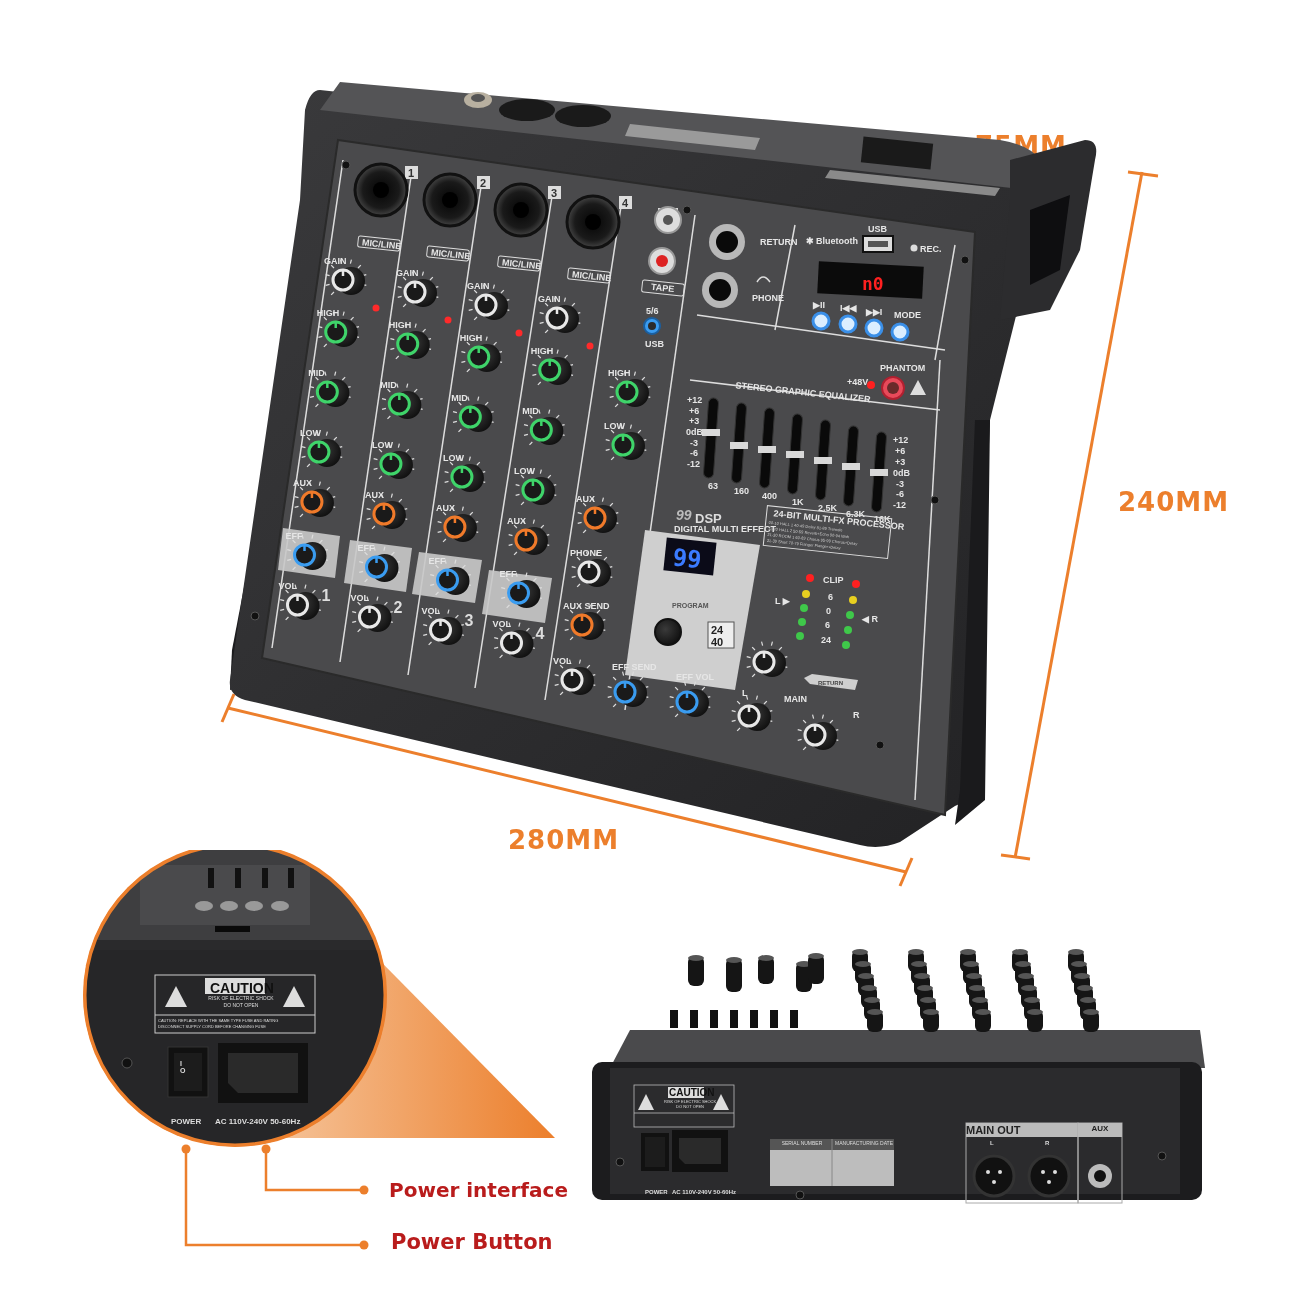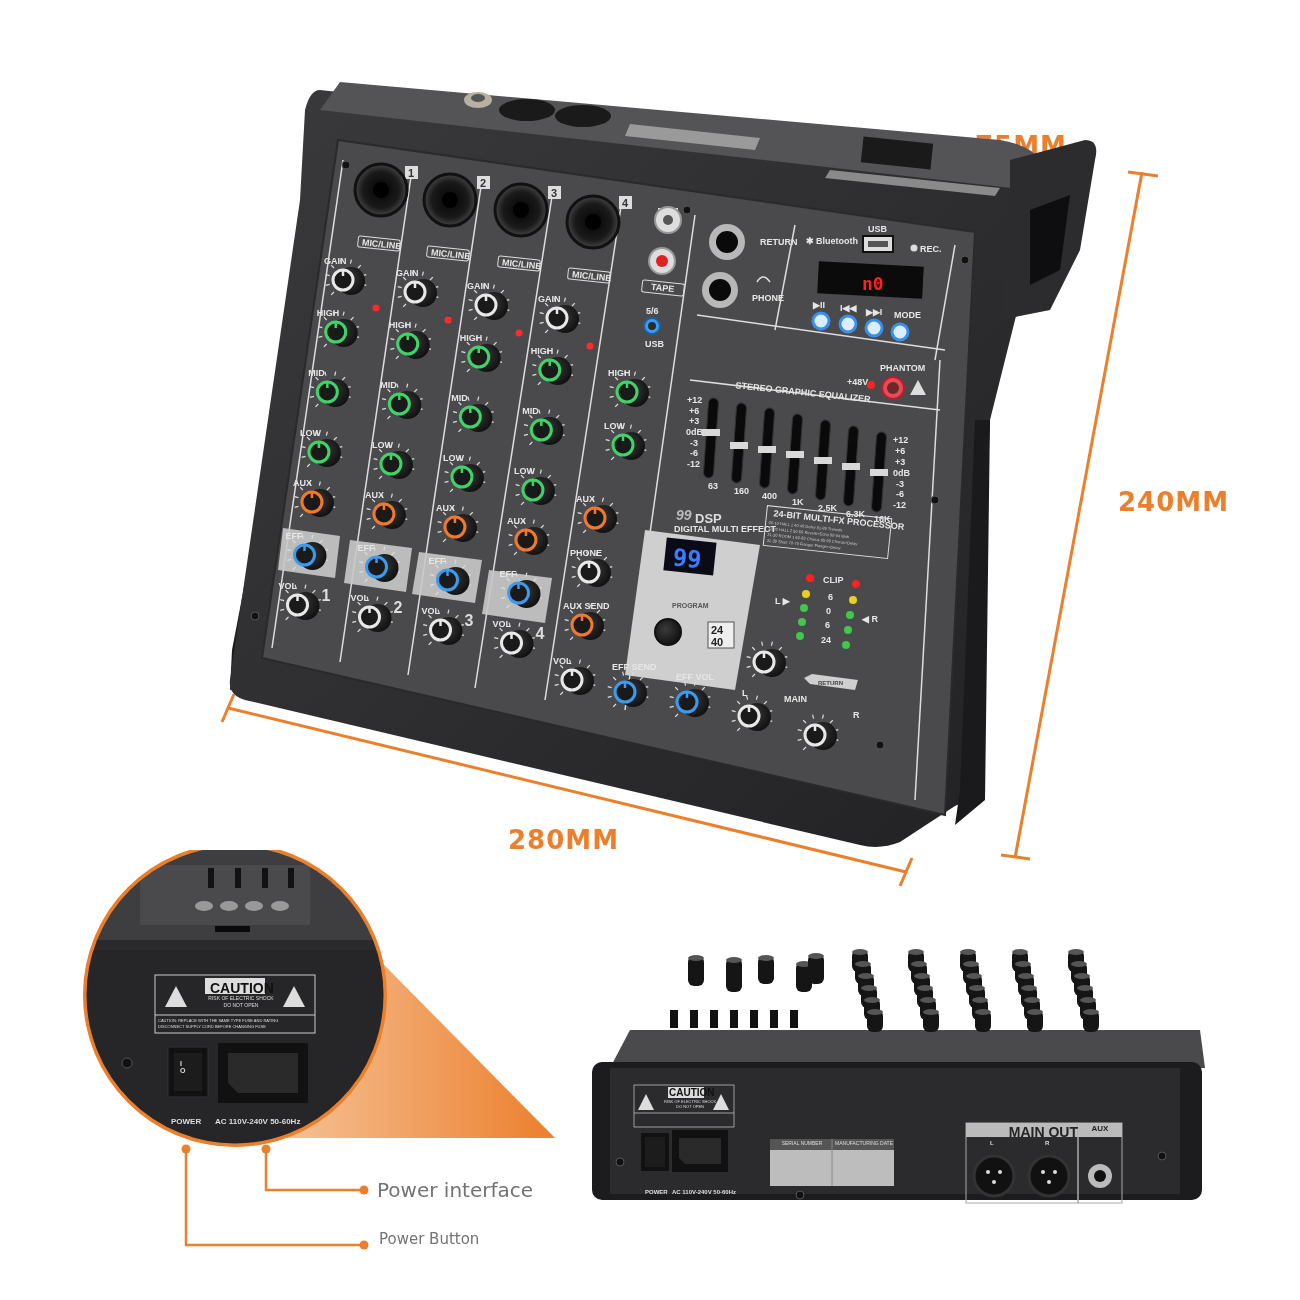--- a/index.html
+++ b/index.html
@@ -1066,7 +1066,7 @@
 <div class="abs" style="left:672px;top:1189px;font-size:6px;color:#ddd;font-weight:bold">AC 110V-240V 50-60Hz</div>
 <div class="abs" style="left:772px;top:1140px;width:60px;text-align:center;font-size:5px;color:#ddd">SERIAL NUMBER</div>
 <div class="abs" style="left:833px;top:1140px;width:62px;text-align:center;font-size:5px;color:#ddd">MANUFACTURING DATE</div>
-<div class="abs" style="left:966px;top:1124px;width:112px;text-align:right;font-size:14px;font-weight:bold;color:#222">MAIN OUT</div>
+<div class="abs" style="left:966px;top:1124px;width:112px;text-align:left;font-size:11px;font-weight:bold;color:#222">MAIN OUT</div>
 <div class="abs" style="left:1078px;top:1124px;width:44px;text-align:center;font-size:8px;font-weight:bold;color:#222">AUX</div>
 <div class="abs" style="left:990px;top:1140px;font-size:6px;color:#ddd;font-weight:bold">L</div>
 <div class="abs" style="left:1045px;top:1140px;font-size:6px;color:#ddd;font-weight:bold">R</div>

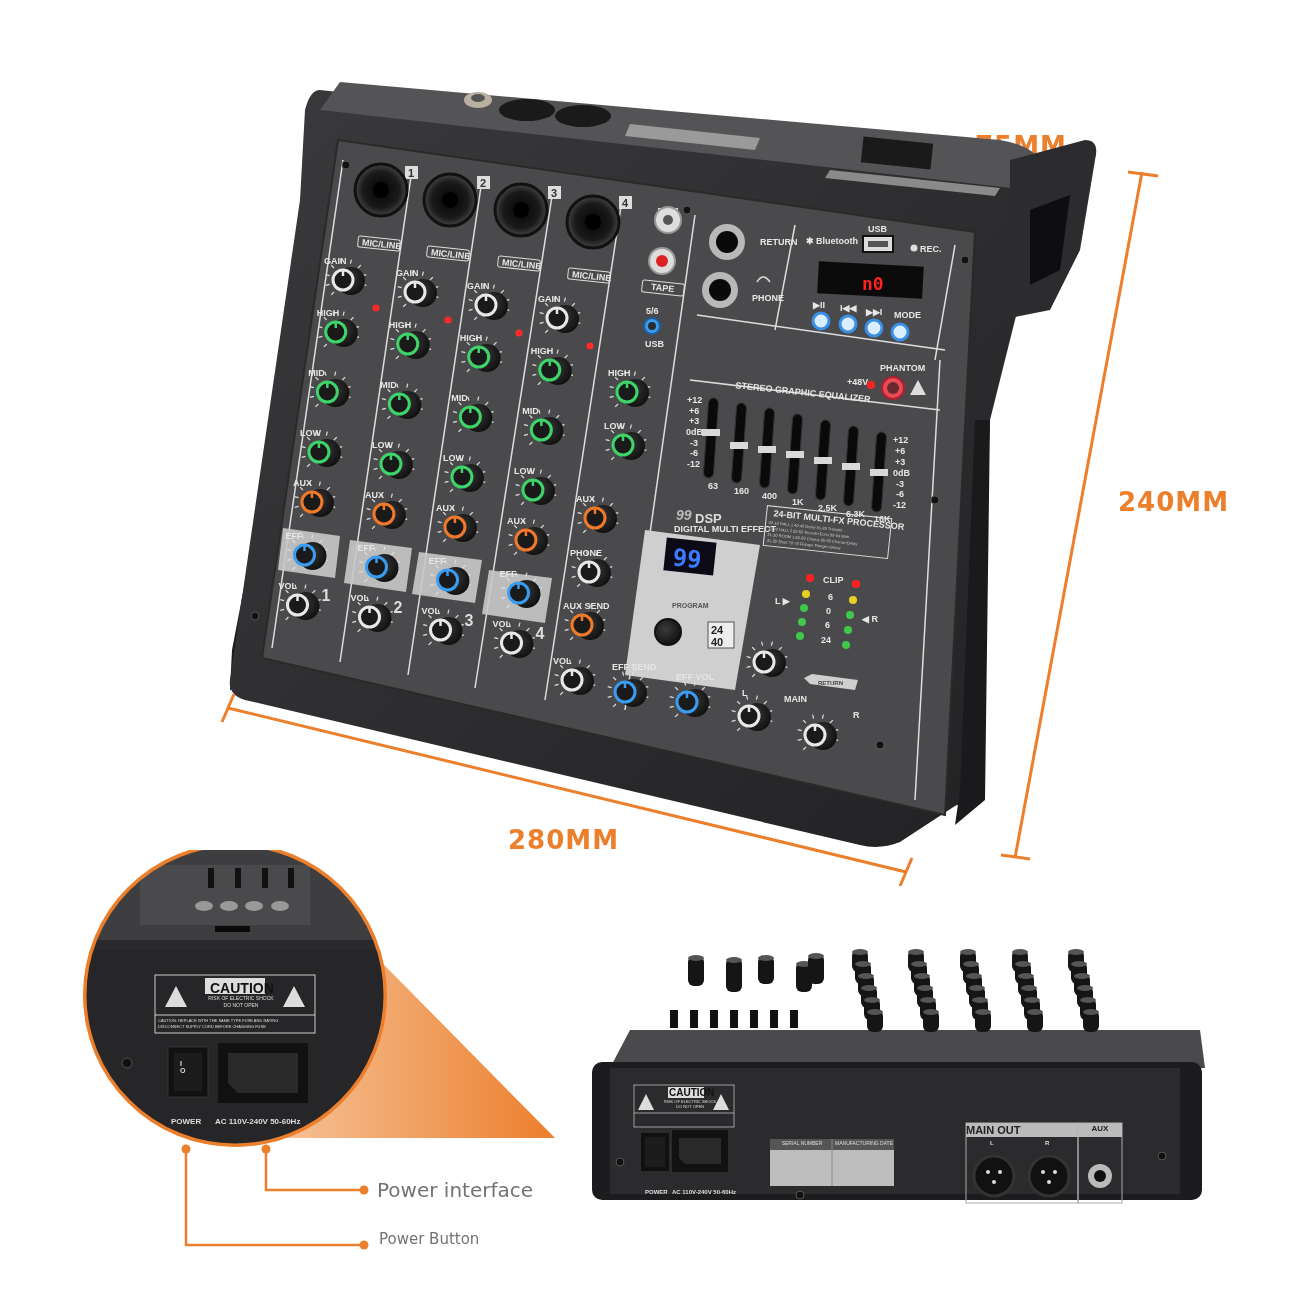--- a/index.html
+++ b/index.html
@@ -6,7 +6,7 @@
   body{width:1300px;height:1300px;position:relative;overflow:hidden;font-family:"Liberation Sans",sans-serif;}
   .abs{position:absolute;}
   .dim{color:#ec7f2c;font-family:"DejaVu Sans",sans-serif;font-weight:bold;font-size:26px;letter-spacing:1px;}
-  .callout{color:#737373;font-family:"DejaVu Sans",sans-serif;font-weight:normal;font-size:20px;}
+  .callout{color:#b91c1c;font-family:"DejaVu Sans",sans-serif;font-weight:bold;font-size:20px;margin-left:12px;}
   .knob-label{fill:#e6e6e6;font-size:9px;font-weight:bold;font-family:"Liberation Sans",sans-serif;}
   .tick{stroke:#ddd;stroke-width:1.2;}
 </style>

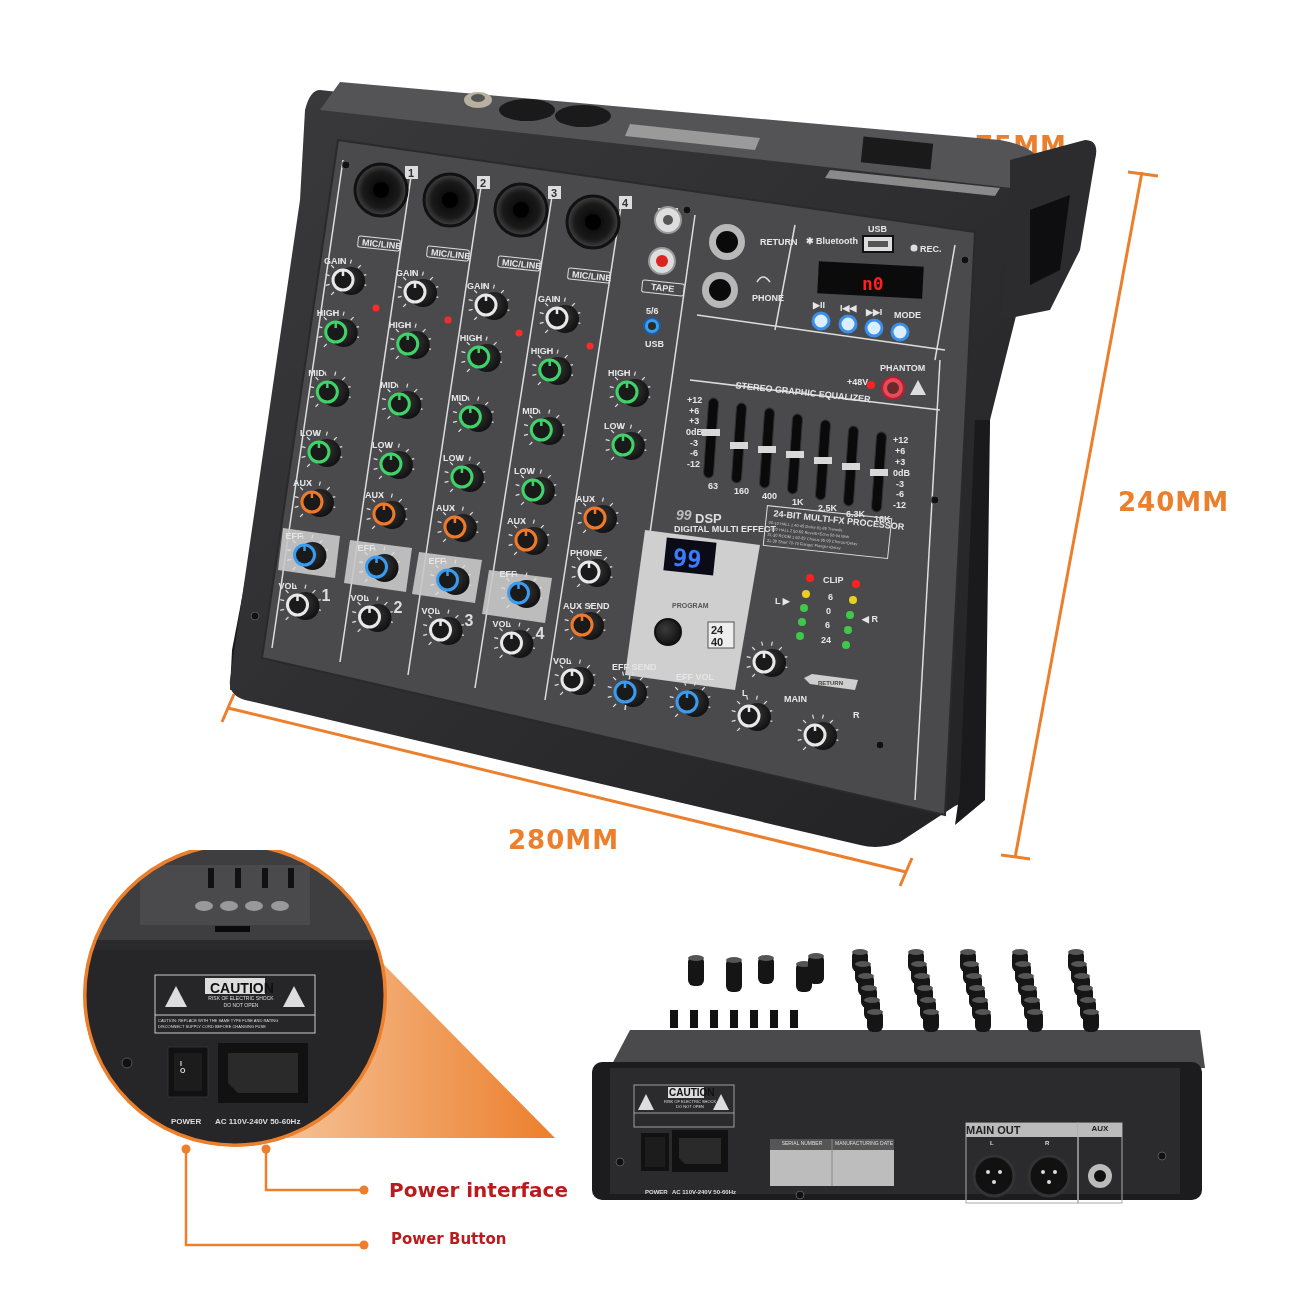--- a/index.html
+++ b/index.html
@@ -932,7 +932,7 @@
   </g>
 </svg>
 <div class="abs callout" style="left:377px;top:1178px">Power interface</div>
-<div class="abs callout" style="left:379px;top:1230px;font-size:15px">Power Button</div>
+<div class="abs callout" style="left:379px;top:1230px;font-size:21px">Power Button</div>
 
 <svg class="abs" style="left:590px;top:940px" width="620" height="270">
 

